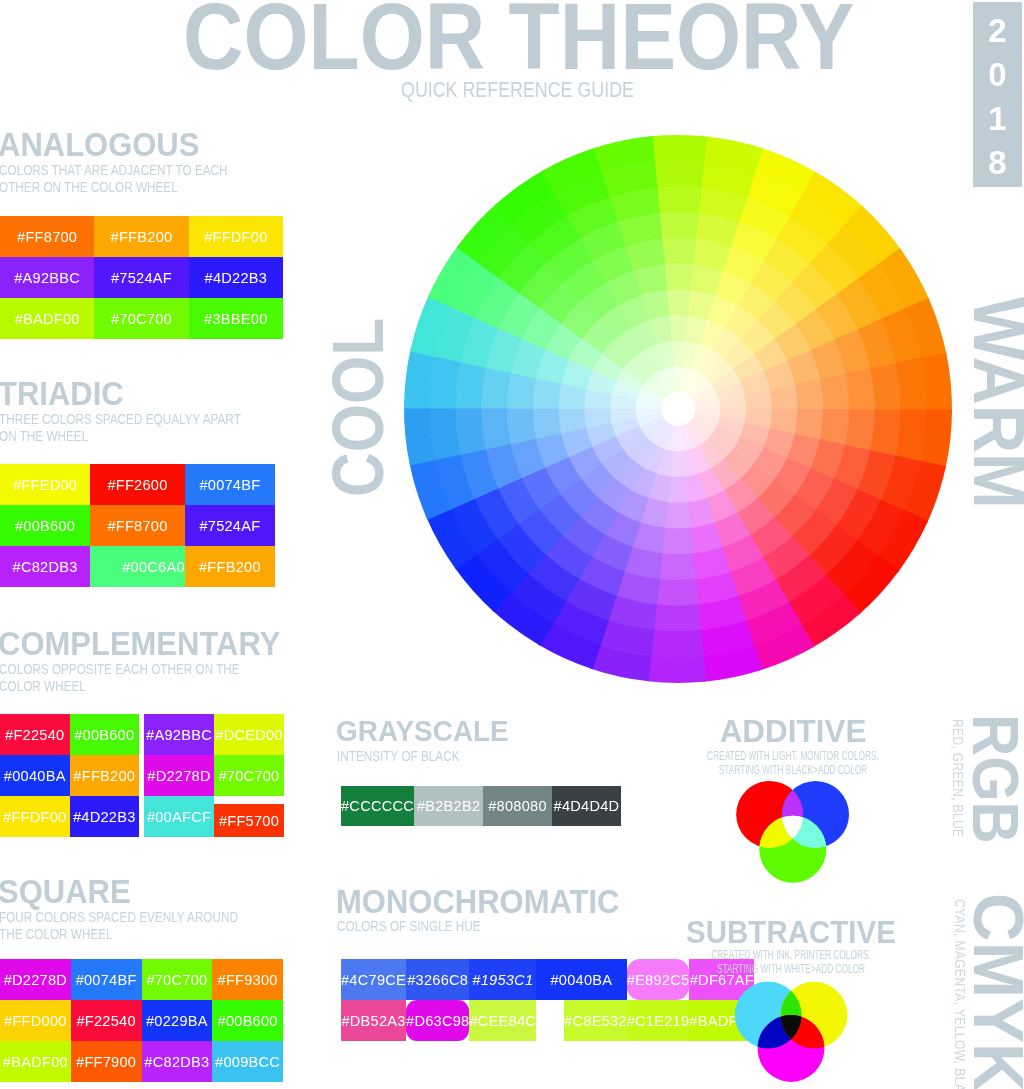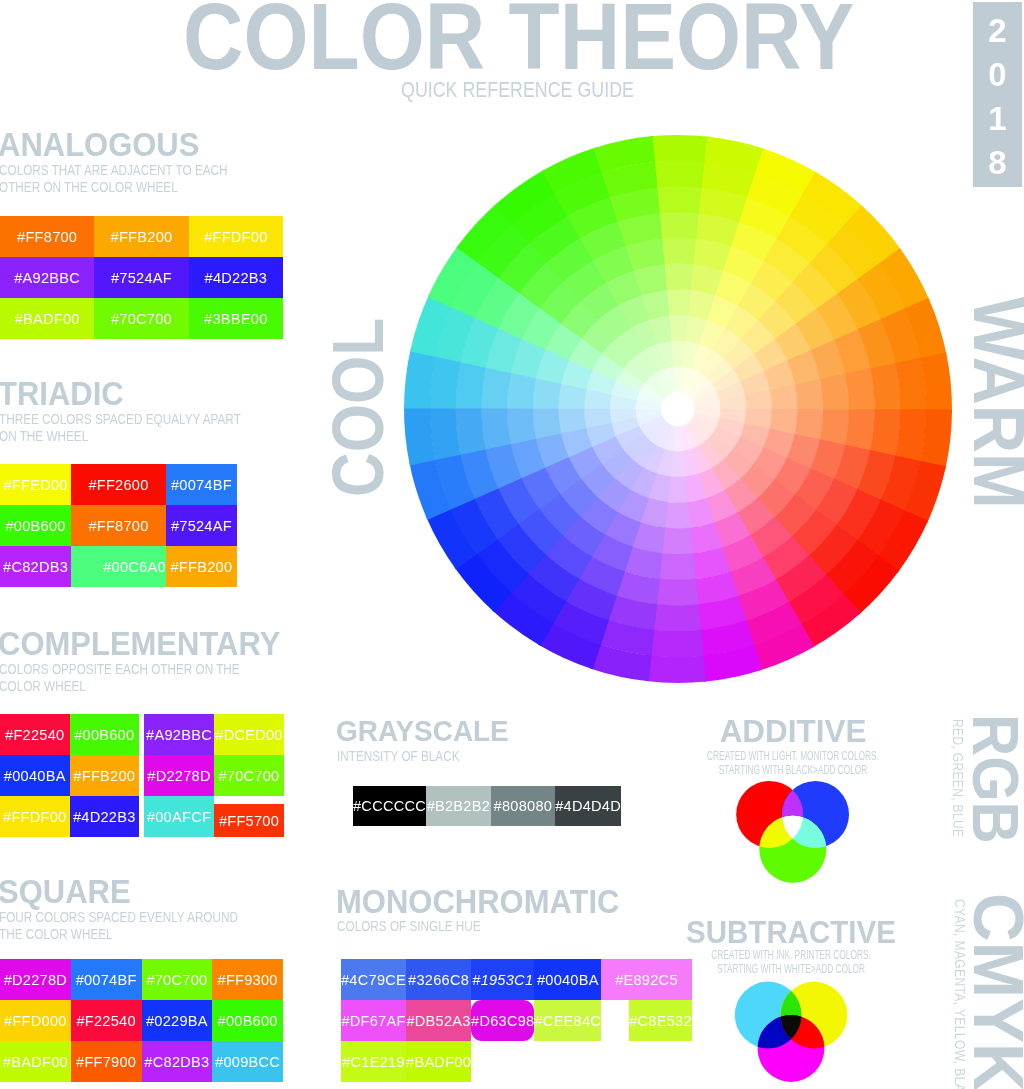--- a/index.html
+++ b/index.html
@@ -382,7 +382,7 @@
     <div>THREE COLORS SPACED EQUALYY APART</div>
     <div>ON THE WHEEL</div>
   </div>
-  <div class="grid" style="left:0px;top:464px;width:237px;height:123px;grid-template-columns:repeat(3,1fr);grid-template-rows:repeat(3,1fr);">
+  <div class="grid" style="left:0px;top:464px;width:275px;height:123px;grid-template-columns:repeat(3,1fr);grid-template-rows:repeat(3,1fr);">
       <div class="sw" style="background: rgb(246, 250, 0);">#FFED00</div>
       <div class="sw" style="background: rgb(250, 12, 0);">#FF2600</div>
       <div class="sw" style="background: rgb(35, 121, 250);">#0074BF</div>

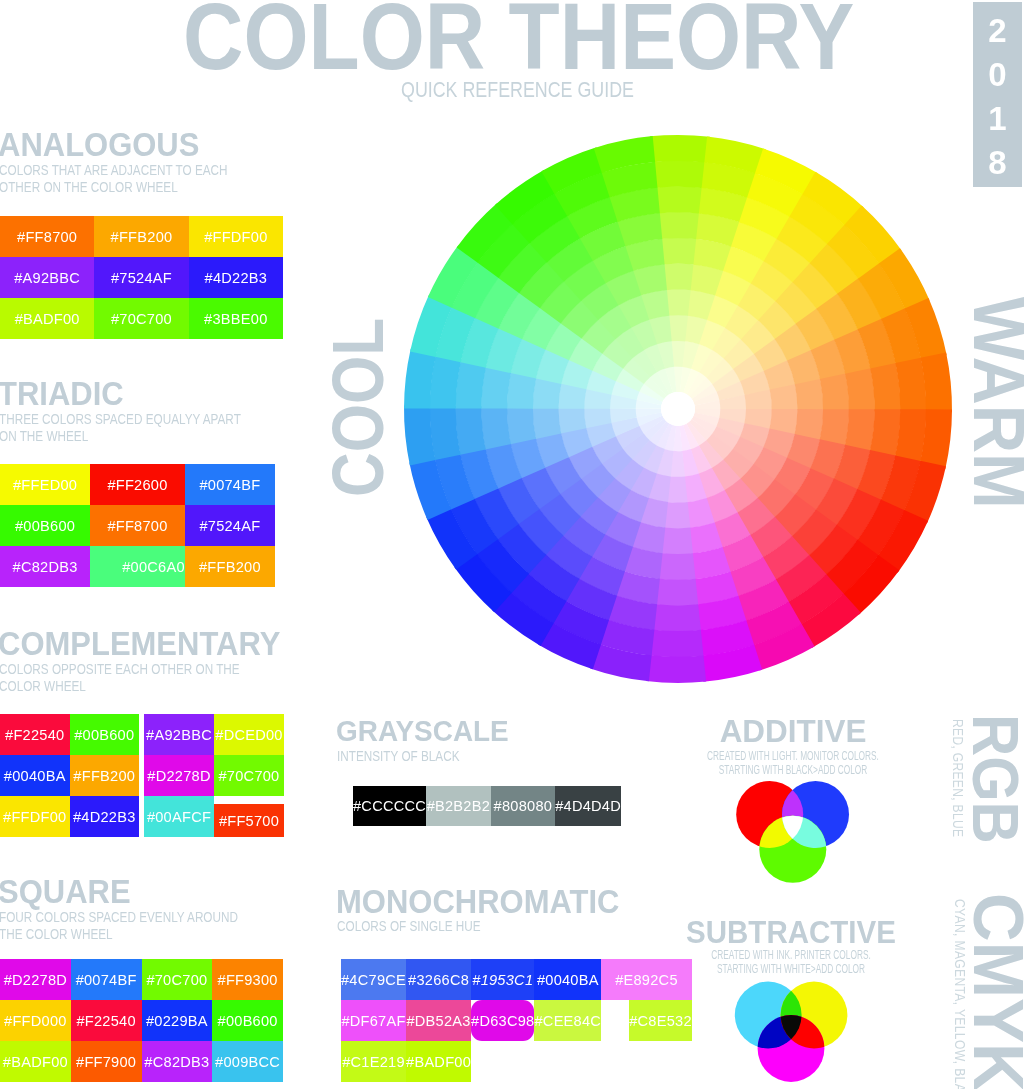--- a/index.html
+++ b/index.html
@@ -441,7 +441,7 @@
     <div>INTENSITY OF BLACK</div>
   </div>
   <div class="grid" style="left:341px;top:786px;width:280px;height:40px;grid-template-columns:repeat(4,1fr);grid-template-rows:1fr;">
-      <div class="sw" style="background: #000000; margin-left: 12px;">#CCCCCC</div>
+      <div class="sw" style="background: #15803d;">#CCCCCC</div>
       <div class="sw" style="background: rgb(177, 193, 191);">#B2B2B2</div>
       <div class="sw" style="background: rgb(115, 133, 134);">#808080</div>
       <div class="sw" style="background: rgb(57, 65, 68);">#4D4D4D</div>

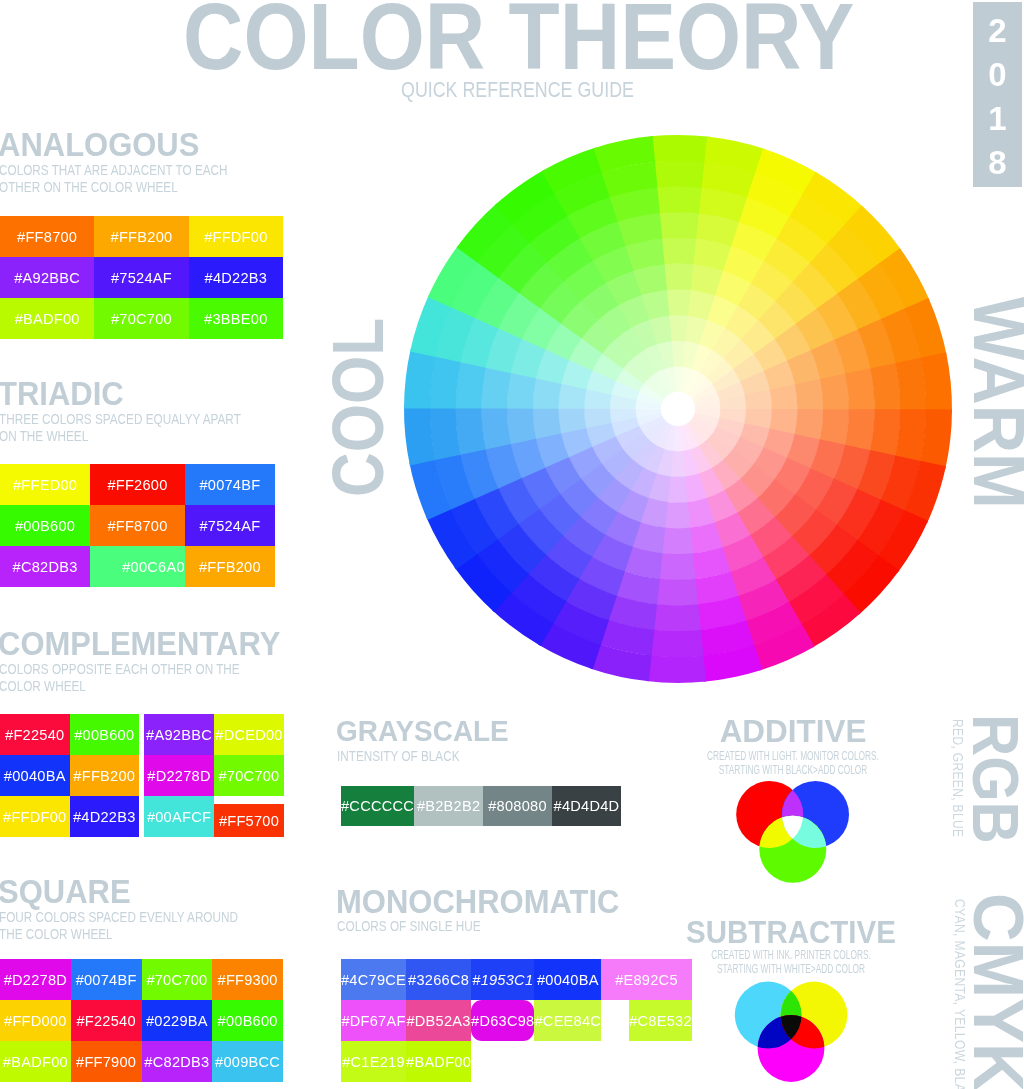--- a/index.html
+++ b/index.html
@@ -451,7 +451,7 @@
   <div class="abs sect-desc" style="left:337px;top:918px;">
     <div>COLORS OF SINGLE HUE</div>
   </div>
-  <div class="grid" style="left:341px;top:959px;width:280px;height:123px;grid-template-columns:repeat(5,1fr);grid-template-rows:repeat(3,1fr);">
+  <div class="grid" style="left:341px;top:959px;width:280px;height:123px;grid-template-columns:repeat(6,1fr);grid-template-rows:repeat(3,1fr);">
       <div class="sw" style="background: rgb(76, 121, 240);">#4C79CE</div>
       <div class="sw" style="background: rgb(49, 87, 242);">#3266C8</div>
       <div class="sw" style="background: rgb(30, 64, 247); font-style: italic;">#1953C1</div>

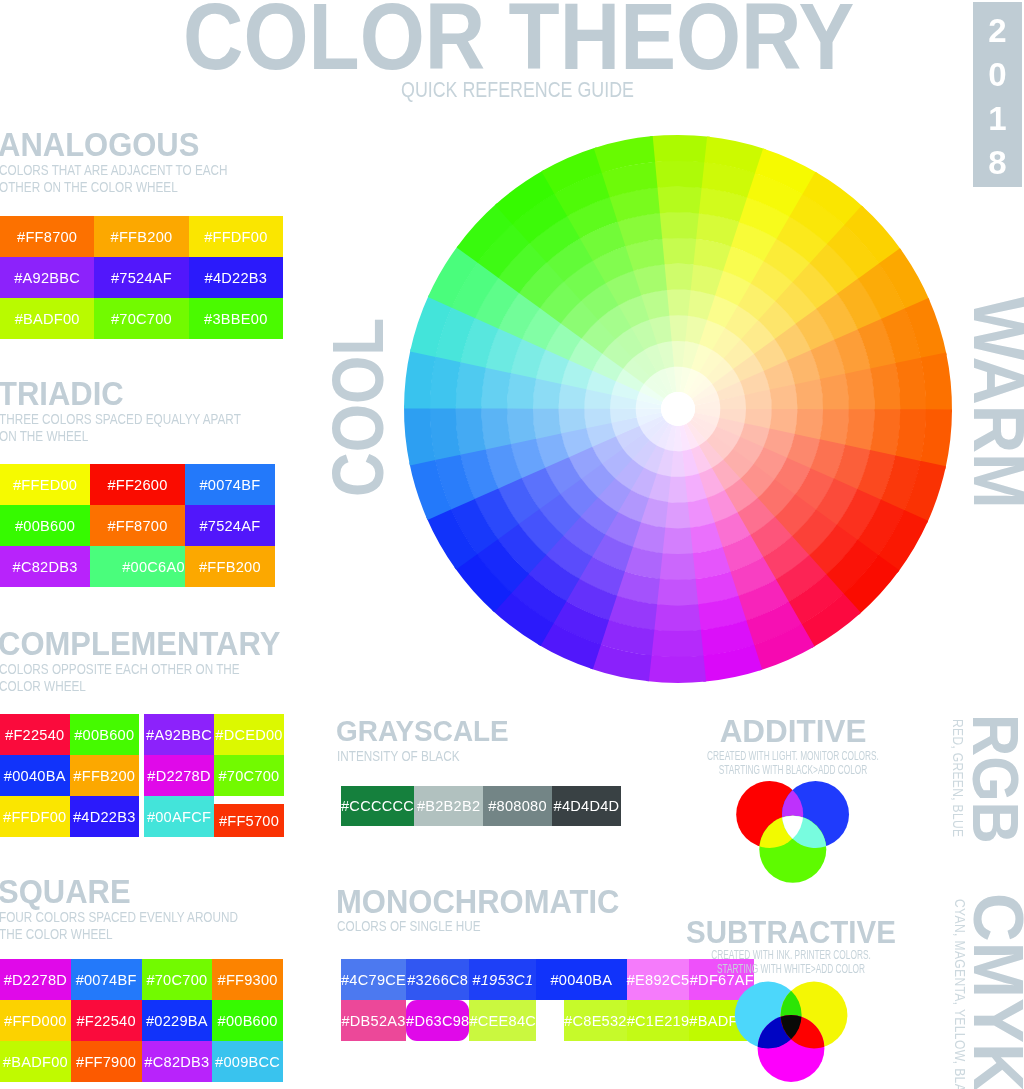--- a/index.html
+++ b/index.html
@@ -456,7 +456,7 @@
       <div class="sw" style="background: rgb(49, 87, 242);">#3266C8</div>
       <div class="sw" style="background: rgb(30, 64, 247); font-style: italic;">#1953C1</div>
       <div class="sw" style="background: rgb(17, 51, 250);">#0040BA</div>
-      <div class="sw" style="background: rgb(245, 123, 251);">#E892C5</div>
+      <div class="sw" style="background: rgb(245, 123, 251); border-radius: 13px;">#E892C5</div>
       <div class="sw" style="background: rgb(238, 80, 250);">#DF67AF</div>
       <div class="sw" style="background: #ec4899;">#DB52A3</div>
       <div class="sw" style="background: rgb(224, 9, 233); border-radius: 11px;">#D63C98</div>

